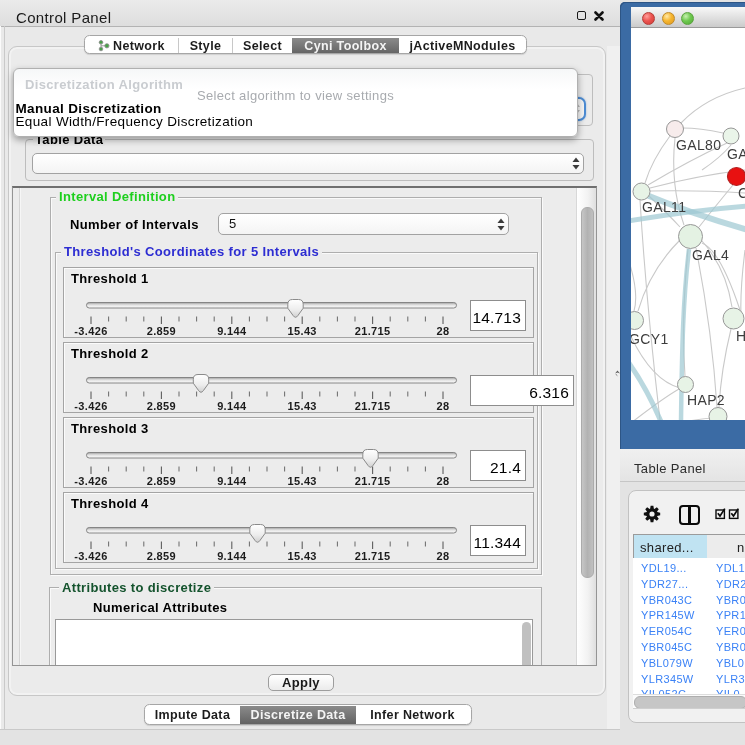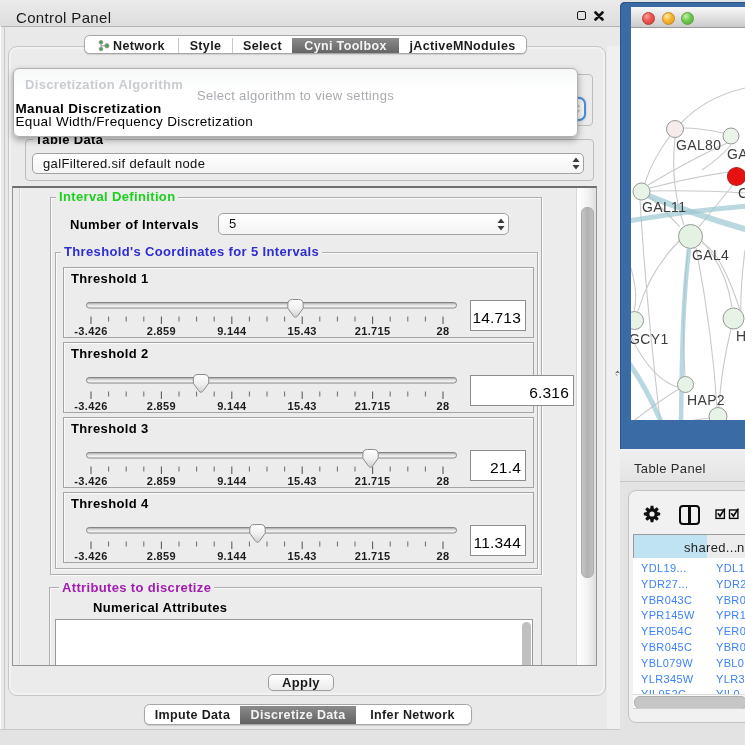--- a/index.html
+++ b/index.html
@@ -47,7 +47,6 @@
   <div class="abs" style="left:25px;top:139px;width:567px;height:40px;border:1px solid #bdbdbd;border-radius:4px;"></div>
   <div class="abs bold" style="left:33px;top:133px;font-size:13px;line-height:13px;background:#e9e9e9;padding:0 2px;">Table Data</div>
   <div class="combo" style="left:32px;top:153px;width:550px;height:19px;line-height:19px;">
-    <span style="margin-left:10px;">galFiltered.sif default node</span>
     <svg class="abs" style="right:1px;top:2px;" width="12" height="15">
         <path d="M6,1.5 L9.5,6 L2.5,6 Z" fill="#3a3a3a"></path>
         <path d="M6,13.5 L9.5,9 L2.5,9 Z" fill="#3a3a3a"></path>

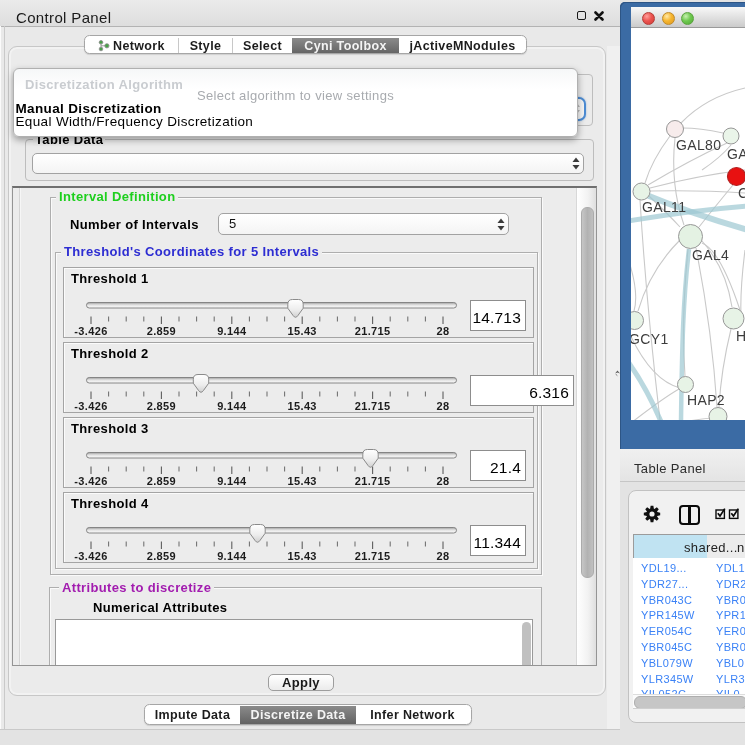--- a/index.html
+++ b/index.html
@@ -308,7 +308,7 @@
 
   <div class="abs" style="left:633px;top:534px;width:73px;height:23px;background:#c0e3f2;border:1px solid #9b9b9b;"></div>
   <div class="abs" style="left:707px;top:534px;width:38px;height:23px;background:#ececec;border:1px solid #9b9b9b;border-left:none;"></div>
-  <div class="abs" style="left:684px;top:540px;font-size:13px;color:#222;">shared...</div>
+  <div class="abs" style="left:640px;top:540px;font-size:13px;color:#222;">shared...</div>
   <div class="abs" style="left:737px;top:540px;font-size:13px;color:#222;">na</div>
   <div class="abs" style="left:633px;top:558px;width:112px;height:136px;background:#fff;overflow:hidden;font-size:11px;color:#3b82f6;">
     <div class="abs" style="left:8px;top:3px;line-height:15.8px;">YDL19...<br>YDR27...<br>YBR043C<br>YPR145W<br>YER054C<br>YBR045C<br>YBL079W<br>YLR345W<br>YIL052C</div>

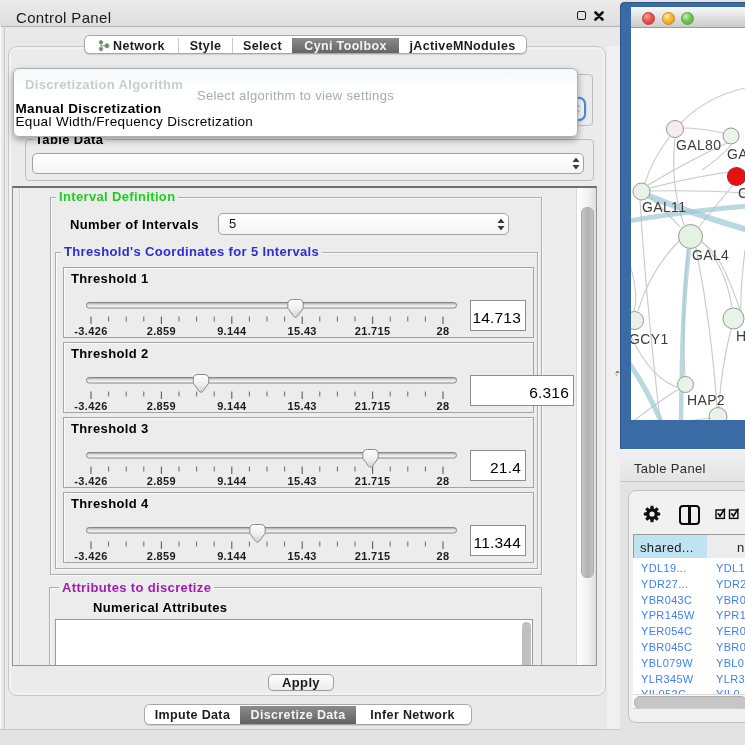--- a/index.html
+++ b/index.html
@@ -203,7 +203,7 @@
       <div class="abs" style="left:457px;top:337px;width:54px;height:29px;background:#fff;border:1px solid #8d8d8d;font-size:15.5px;line-height:33px;text-align:right;letter-spacing:0.2px;"><span style="margin-right:4px;">11.344</span></div>
 
       <div class="abs" style="left:36px;top:399px;width:491px;height:100px;border:1px solid #aeaeae;border-bottom:none;box-shadow:inset 1px 1px 0 rgba(255,255,255,.75);"></div>
-      <div class="gtitle" style="left:46px;top:393px;color:#a21caf;">Attributes to discretize</div>
+      <div class="gtitle" style="left:46px;top:393px;color:#14532d;">Attributes to discretize</div>
       <div class="abs bold" style="left:44px;top:412px;font-size:13px;padding-left:36px;">Numerical Attributes</div>
       <div class="abs" style="left:42px;top:431px;width:476px;height:60px;background:#fff;border:1px solid #999;font-size:13px;">
         <div class="abs" style="right:1px;top:2px;width:9.5px;height:60px;background:#c0c0c0;border-radius:5px 5px 0 0;"></div>

